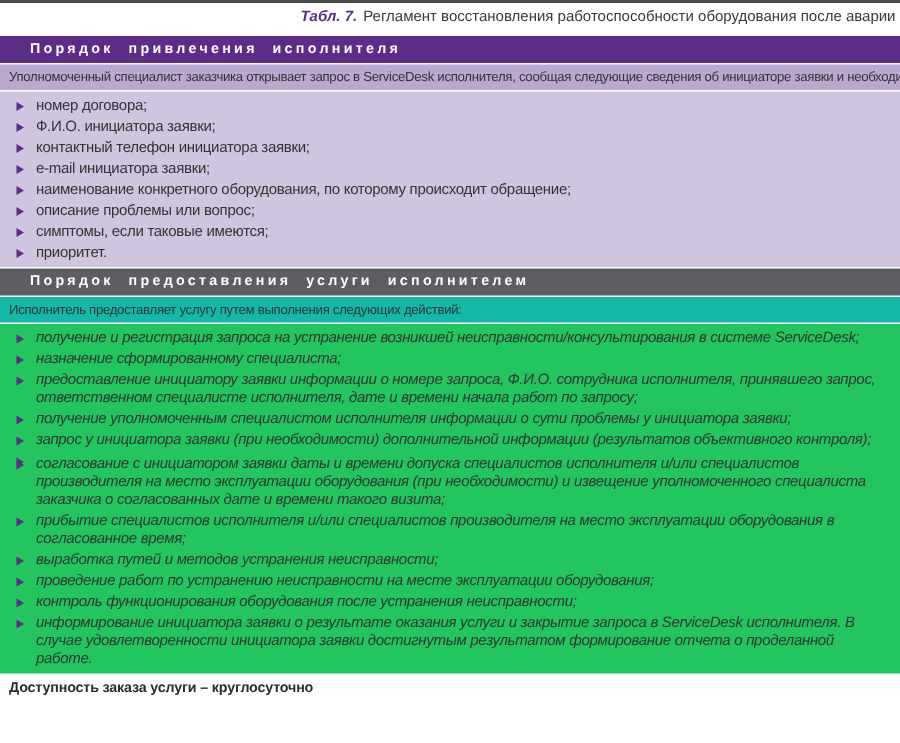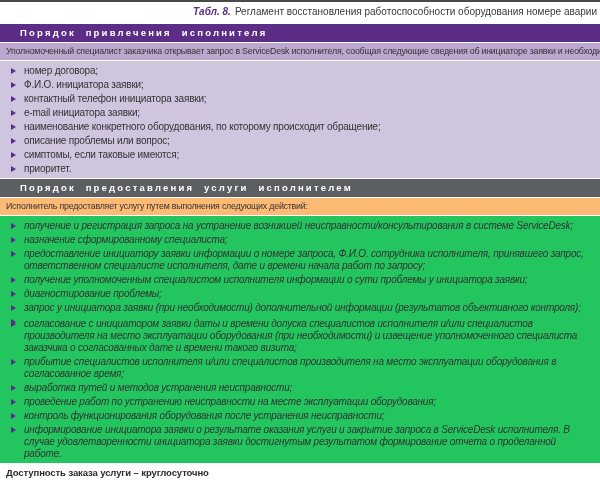--- a/index.html
+++ b/index.html
@@ -103,7 +103,7 @@
   <div class="top-rule"></div>
 
   <div class="caption">
-    <span class="caption-label">Табл. 8.</span>
+    <span class="caption-label">Табл. 7.</span>
     <span class="caption-text">Регламент восстановления работоспособности оборудования номере аварии</span>
   </div>
 

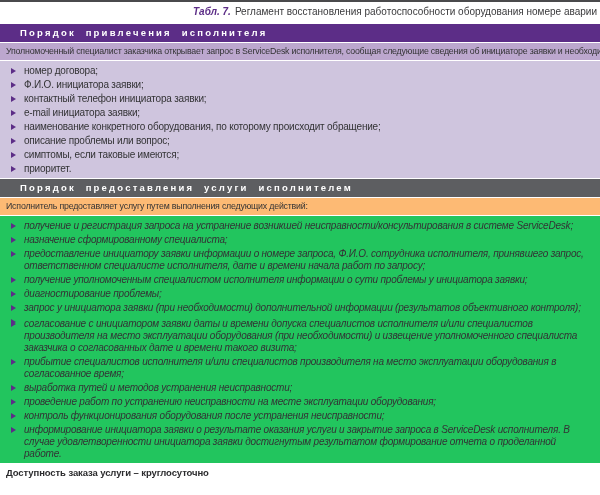--- a/index.html
+++ b/index.html
@@ -104,7 +104,7 @@
 
   <div class="caption">
     <span class="caption-label">Табл. 7.</span>
-    <span class="caption-text">Регламент восстановления работоспособности оборудования номере аварии</span>
+    <span class="caption-text">Регламент восстановления работоспособности оборудования после аварии</span>
   </div>
 
   <div class="sec-header purple">Порядок привлечения исполнителя</div>

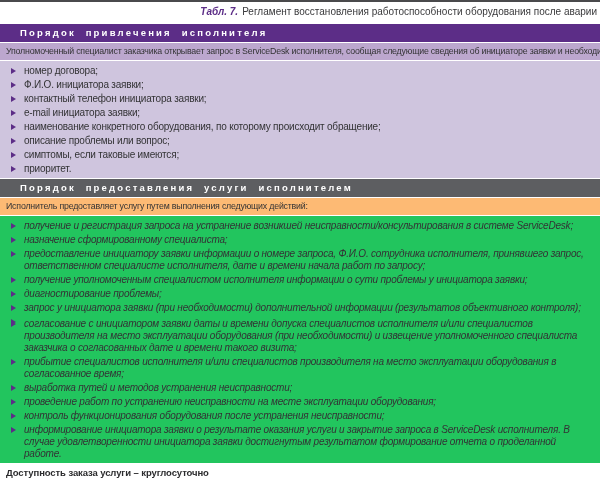--- a/index.html
+++ b/index.html
@@ -58,7 +58,7 @@
     color: #333335;
   }
   .sec-intro.purple-intro { background: #bca7ce; }
-  .sec-intro.gray-intro   { background: #fdba74; }
+  .sec-intro.gray-intro   { background: #14b8a6; }
 
   ul.bullet-list {
     list-style: none;

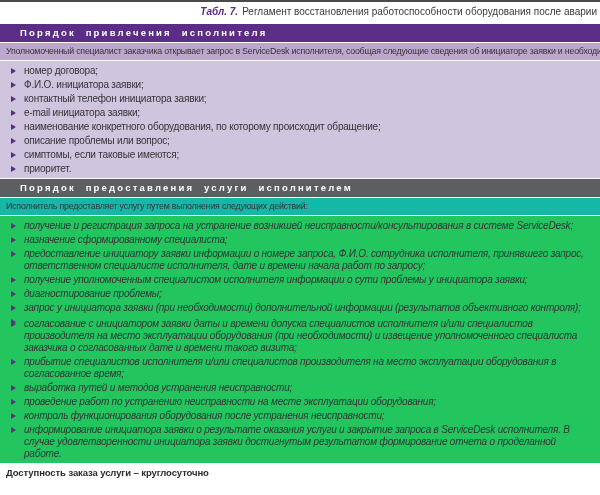--- a/index.html
+++ b/index.html
@@ -127,7 +127,6 @@
       <li><span class="bullet"></span><span>назначение сформированному специалиста;</span></li>
       <li><span class="bullet"></span><span>предоставление инициатору заявки информации о номере запроса, Ф.И.О. сотрудника исполнителя, принявшего запрос, ответственном специалисте исполнителя, дате и времени начала работ по запросу;</span></li>
       <li><span class="bullet"></span><span>получение уполномоченным специалистом исполнителя информации о сути проблемы у инициатора заявки;</span></li>
-      <li><span class="bullet"></span><span>диагностирование проблемы;</span></li>
       <li><span class="bullet"></span><span>запрос у инициатора заявки (при необходимости) дополнительной информации (результатов объективного контроля);</span></li>
       <li><span class="bullet"></span></li>
       <li><span class="bullet"></span><span>согласование с инициатором заявки даты и времени допуска специалистов исполнителя и/или специалистов производителя на место эксплуатации оборудования (при необходимости) и извещение уполномоченного специалиста заказчика о согласованных дате и времени такого визита;</span></li>

